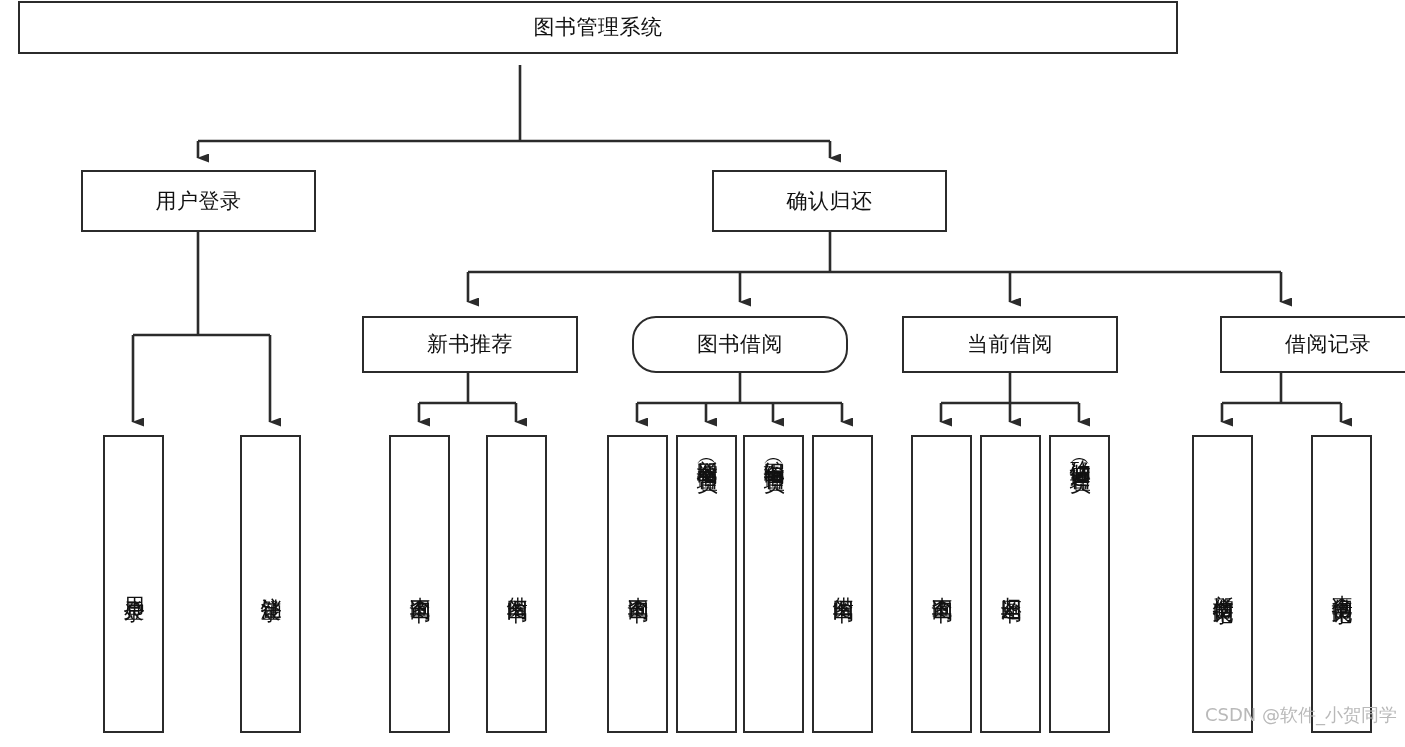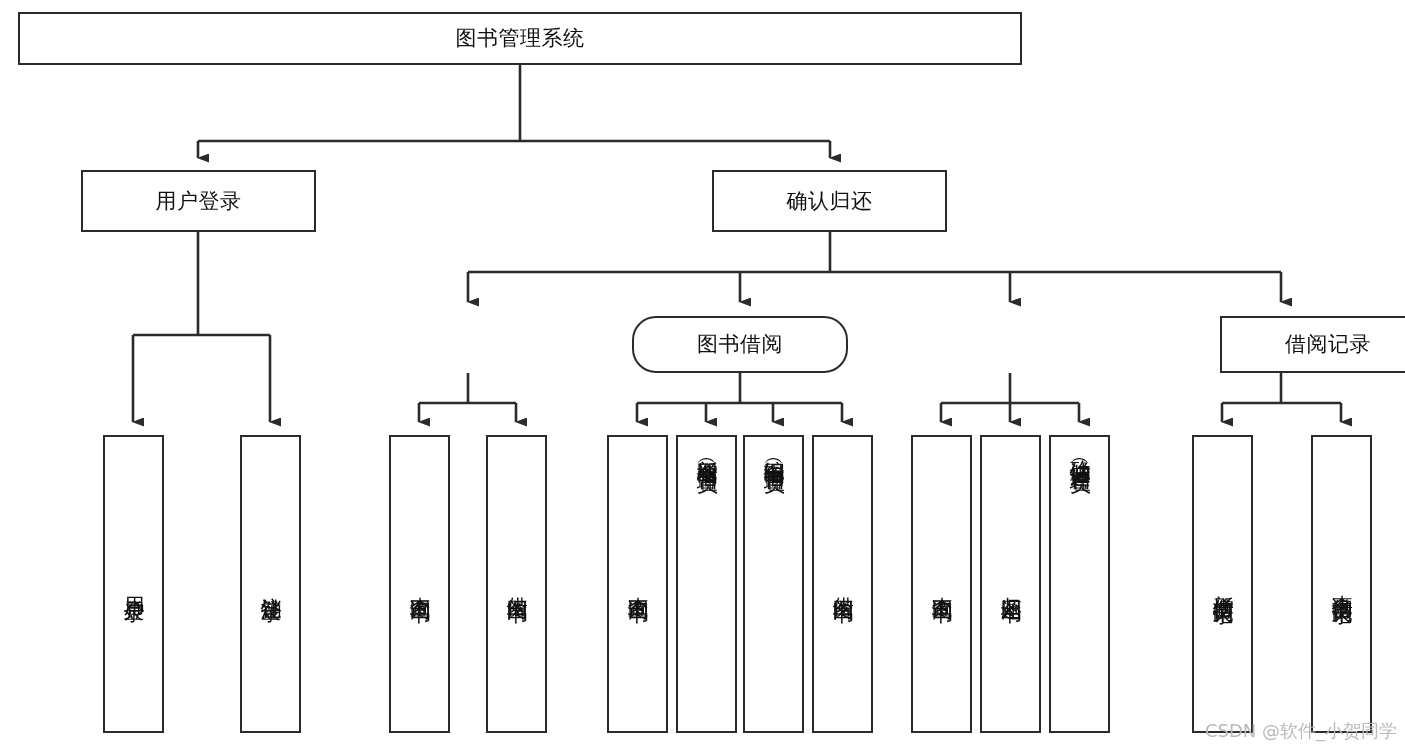--- a/index.html
+++ b/index.html
@@ -127,7 +127,7 @@
     </g>
   </svg>
 
-  <div class="node" style="left:18px; top:12px; width:1004px; height:53px;">
+  <div class="node" style="left:18px; top:1px; width:1160px; height:53px;">
     <span class="node-label">图书管理系统</span>
   </div>
 

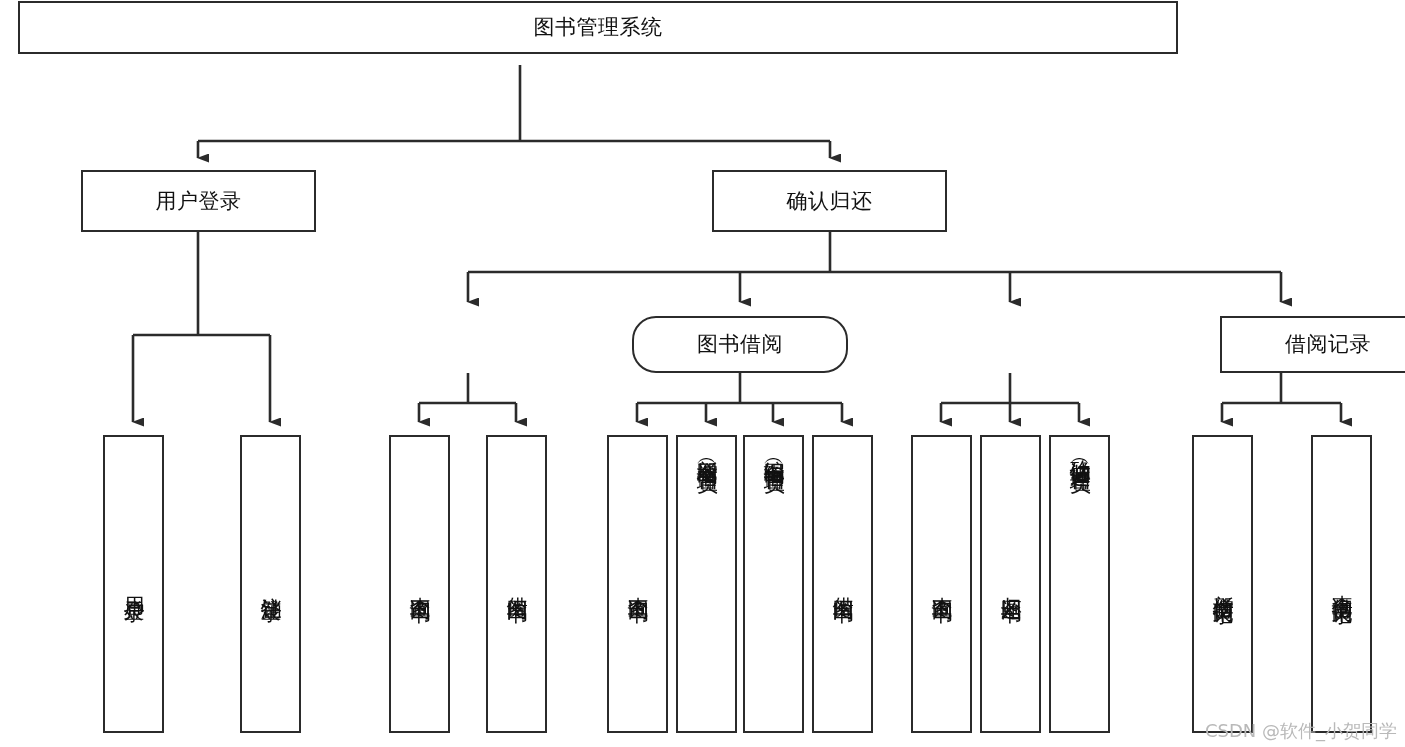--- a/index.html
+++ b/index.html
@@ -138,6 +138,9 @@
     <span class="node-label">确认归还</span>
   </div>
 
+  <div class="node" style="left:362px; top:316px; width:216px; height:57px;">
+    <span class="node-label">新书推荐</span>
+  </div>
   <div class="node" style="left:632px; top:316px; width:216px; height:57px;border-radius:24px;">
     <span class="node-label">图书借阅</span>
   </div>

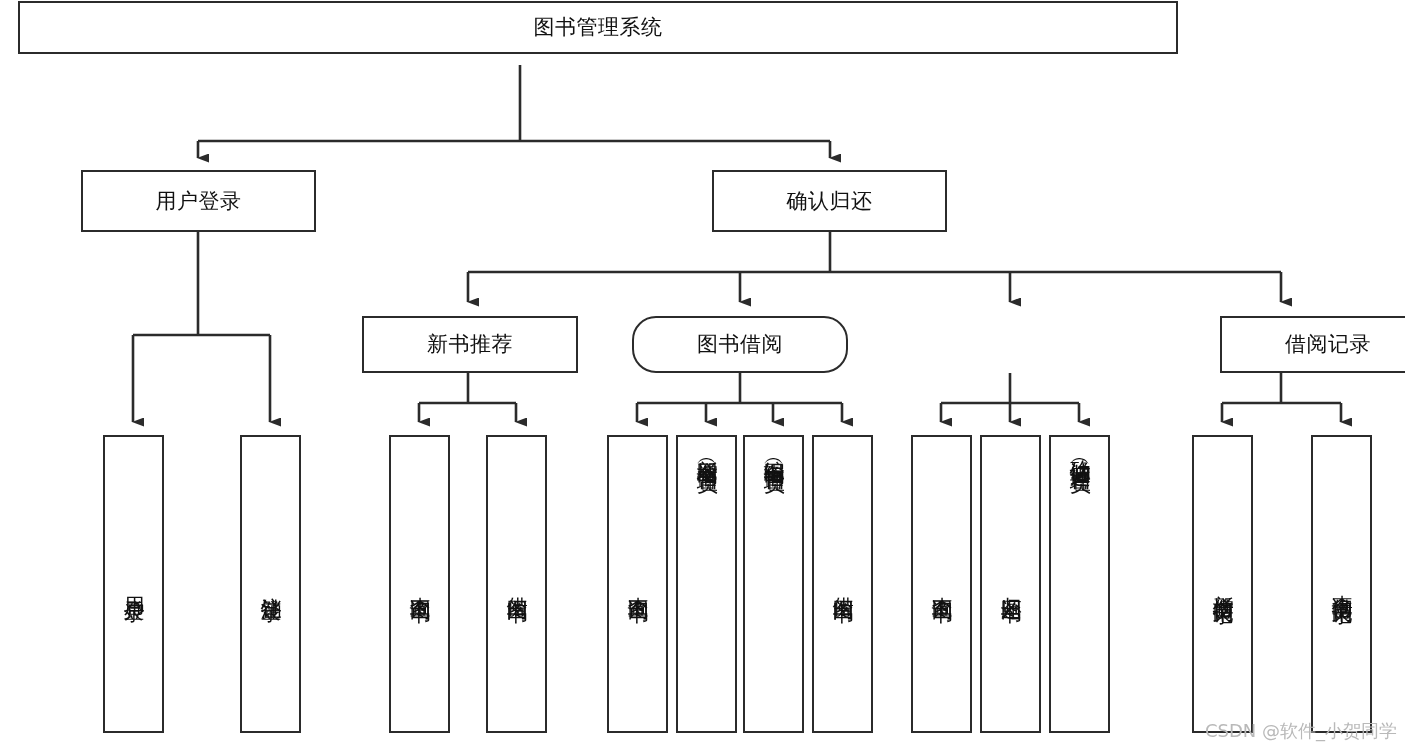--- a/index.html
+++ b/index.html
@@ -144,6 +144,9 @@
   <div class="node" style="left:632px; top:316px; width:216px; height:57px;border-radius:24px;">
     <span class="node-label">图书借阅</span>
   </div>
+  <div class="node" style="left:902px; top:316px; width:216px; height:57px;">
+    <span class="node-label">当前借阅</span>
+  </div>
   <div class="node" style="left:1172px; top:316px; width:216px; height:57px;margin-left:48px;">
     <span class="node-label">借阅记录</span>
   </div>

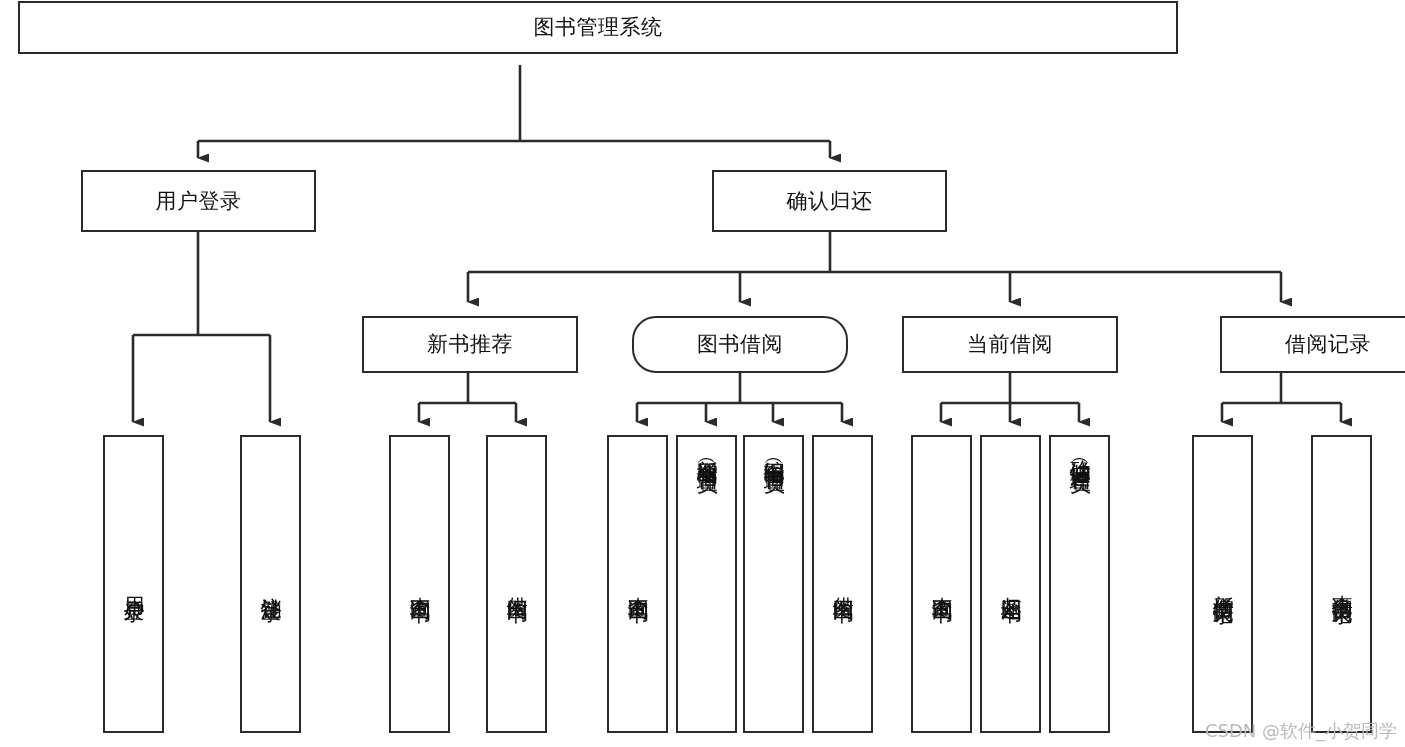--- a/index.html
+++ b/index.html
@@ -63,7 +63,7 @@
   #watermark {
     position: absolute;
     right: 8px;
-    bottom: 4px;
+    bottom: 20px;
     font-size: 18px;
     color: #b9b9b9;
     z-index: 5;

